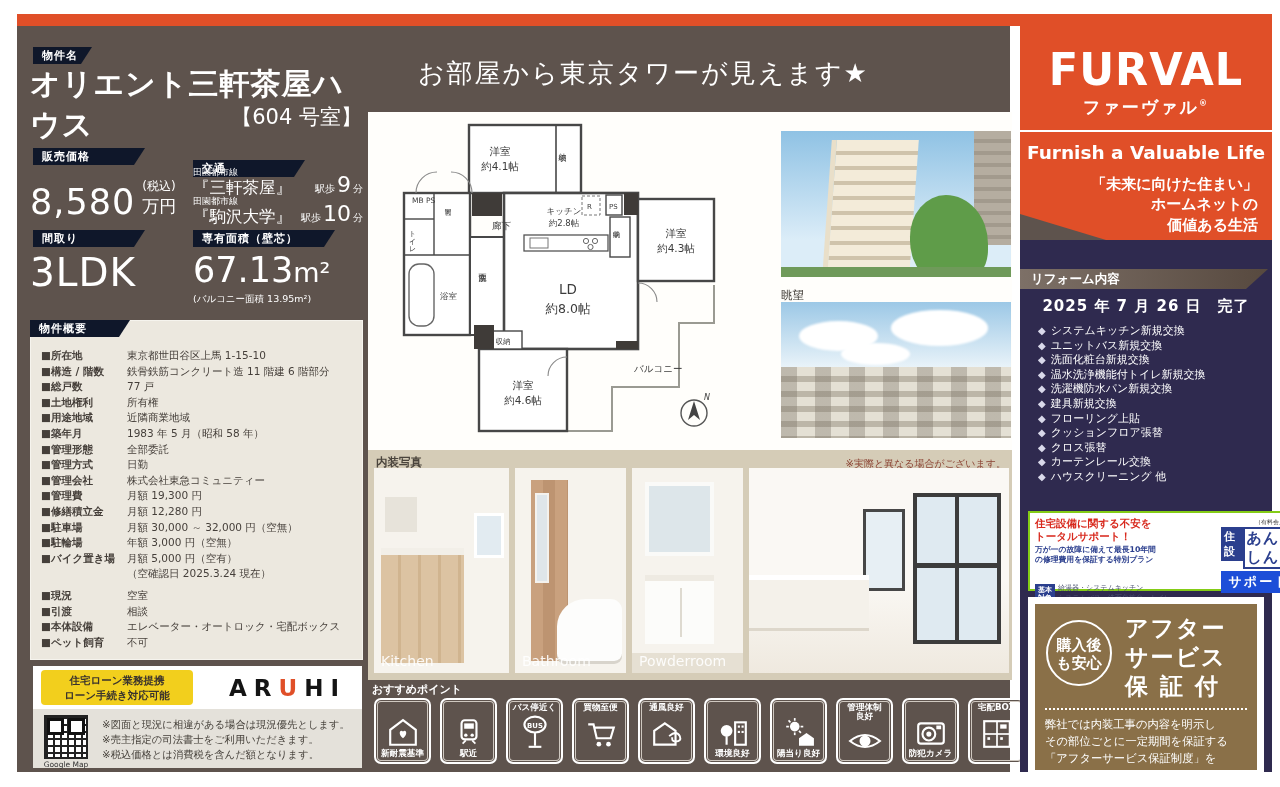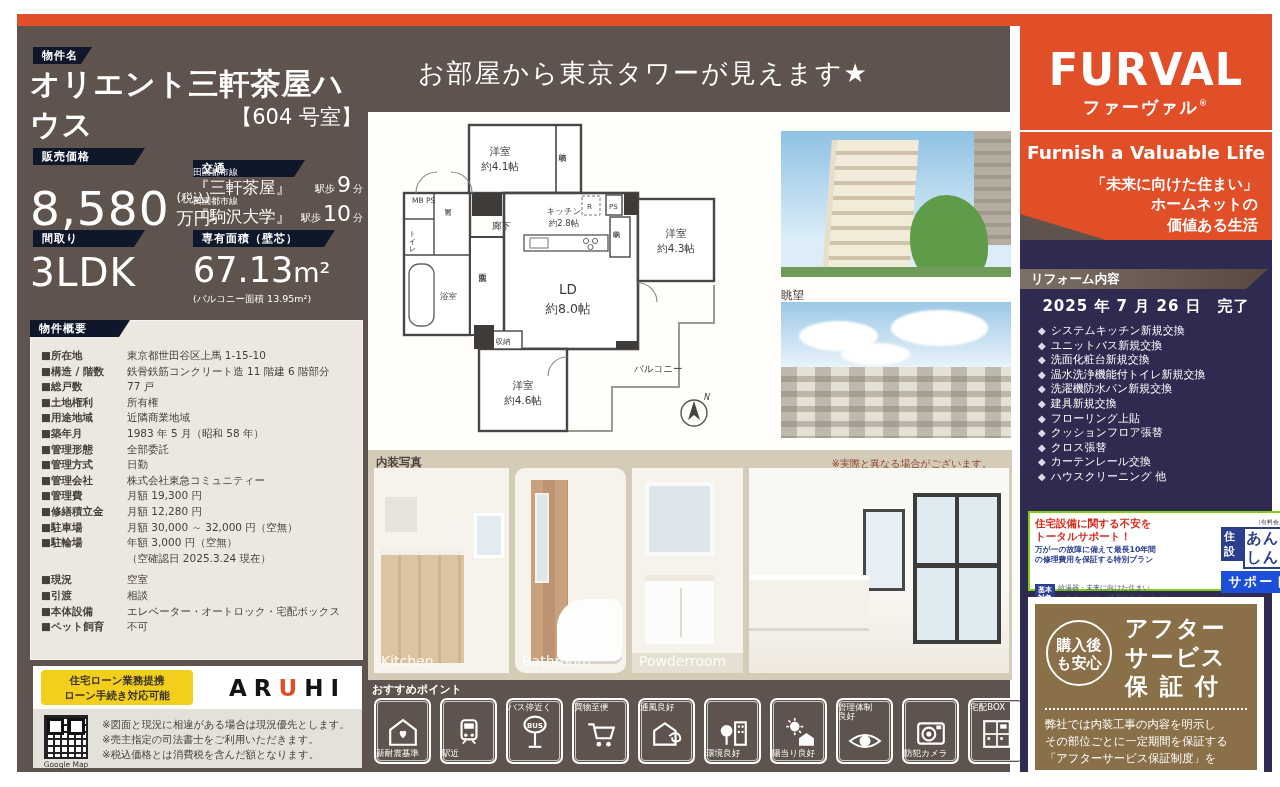--- a/index.html
+++ b/index.html
@@ -25,7 +25,7 @@
   .prop-room { position:absolute; left:30px; top:103px; width:332px; text-align:right;
     color:#fff; font-size:21px; }
   .price-row { position:absolute; left:30px; top:166px; color:#fff; display:flex; align-items:flex-end; }
-  .price-num { font-size:47px; line-height:1; letter-spacing:1px;margin-top:19px; }
+  .price-num { font-size:35px; line-height:1; letter-spacing:1px;margin-top:19px; }
   .price-side { margin-left:7px; padding-bottom:2px; }
   .price-tax { font-size:12px; display:block; }
   .price-unit { font-size:17px; display:block; }

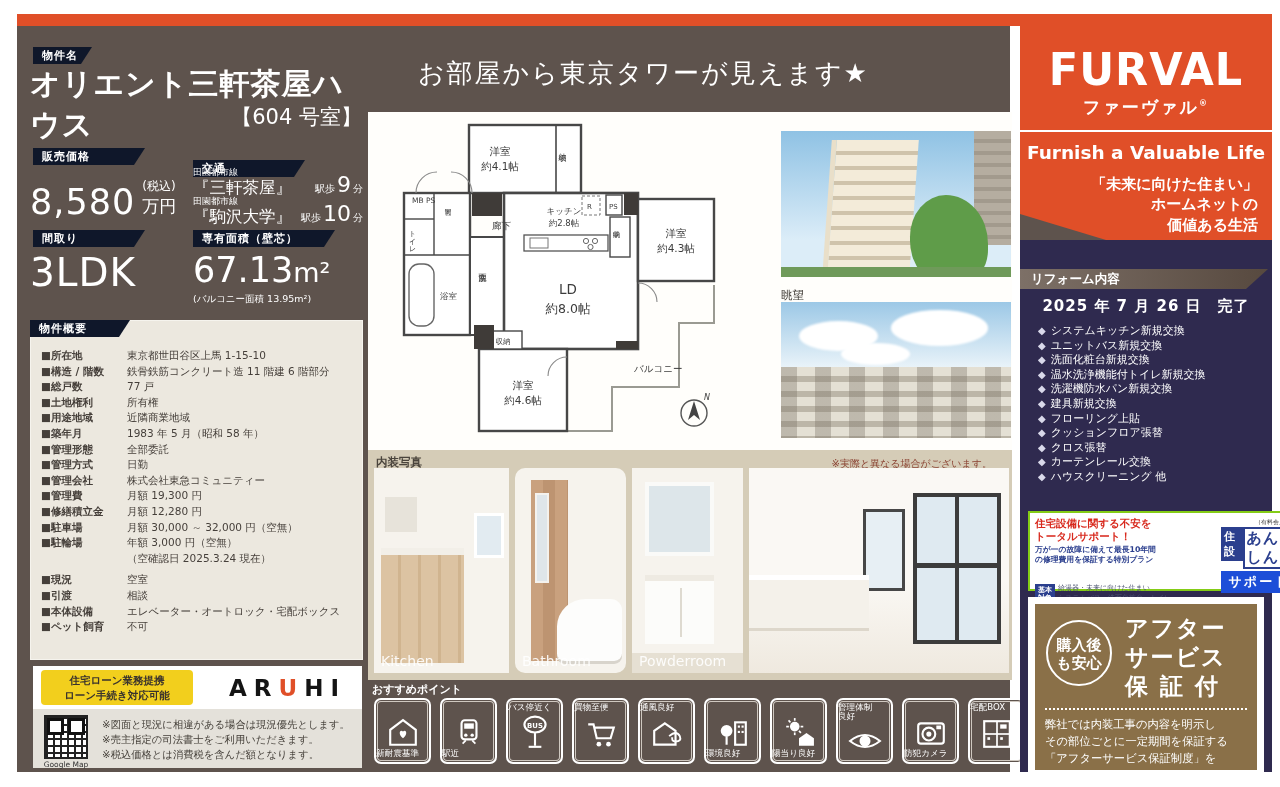--- a/index.html
+++ b/index.html
@@ -95,7 +95,7 @@
   
   .int-strip { position:absolute; left:368px; top:450px; width:644px; height:230px; background:#d5ccb7; }
   .int-title { position:absolute; left:8px; top:5px; font-size:11.5px; font-weight:bold; color:#4a443c; }
-  .int-note { position:absolute; right:20px; top:7px; font-size:10px; color:#8a4232; }
+  .int-note { position:absolute; right:6px; top:7px; font-size:10px; color:#8a4232; }
   .int-photo { position:absolute; top:18px; height:205px; overflow:hidden; background:#f6f3ed; }
   .int-cap { position:absolute; left:7px; bottom:4px; font-size:14px; color:rgba(255,255,255,.9); }
   .kit-cab { position:absolute; left:5%; bottom:5%; width:62%; height:56%;

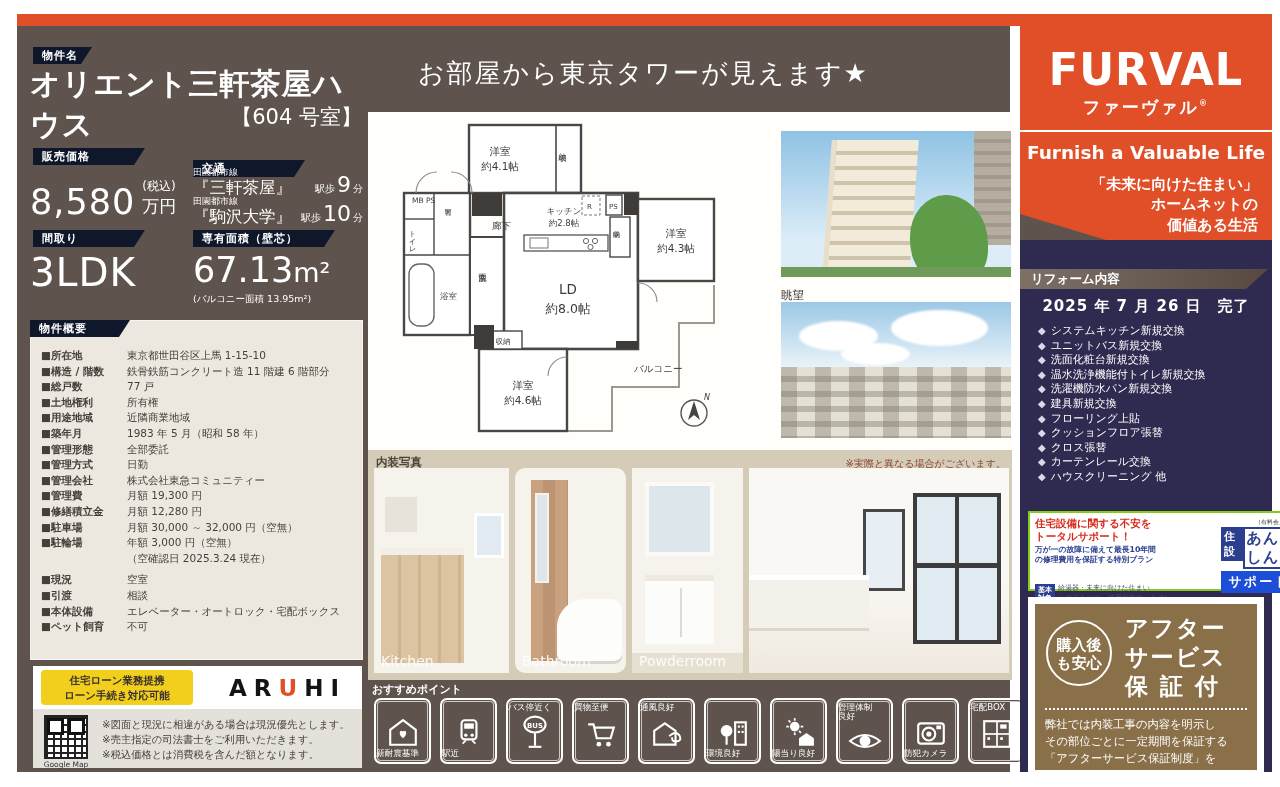--- a/index.html
+++ b/index.html
@@ -270,6 +270,10 @@
           <span class="ov-value">年額 3,000 円（空無）</span>
         </div>
       <div class="ov-row">
+          <span class="ov-label">■バイク置き場</span>
+          <span class="ov-value">月額 5,000 円（空有）</span>
+        </div>
+      <div class="ov-row">
           <span class="ov-label"></span>
           <span class="ov-value">（空確認日 2025.3.24 現在）</span>
         </div>

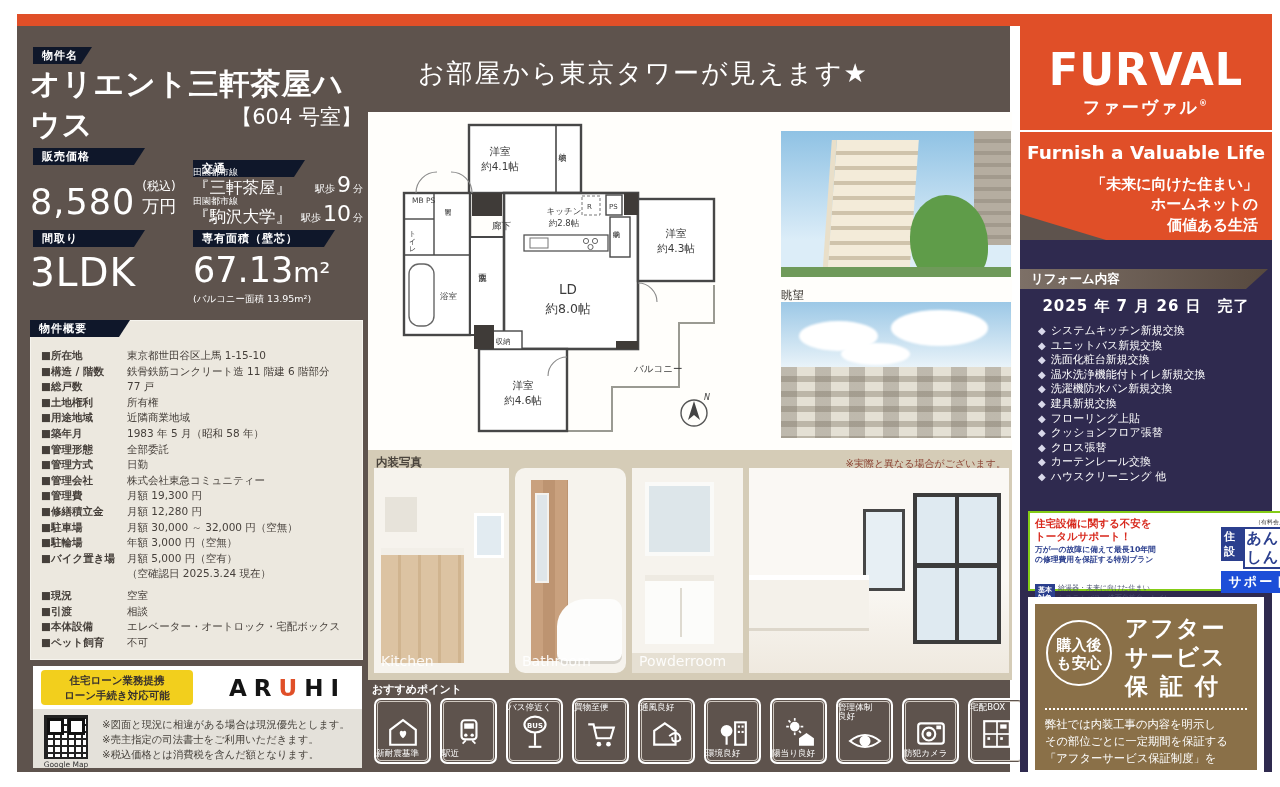--- a/index.html
+++ b/index.html
@@ -580,7 +580,7 @@
             <div>対象</div>
           </div>
         <div class="anshin-targets">
-            <div>給湯器・未来に向けた住まい</div>
+            <div>給湯器・システムキッチン</div>
             <div>システムバス・洗面化粧台・トイレ</div>
           </div>
       </div>

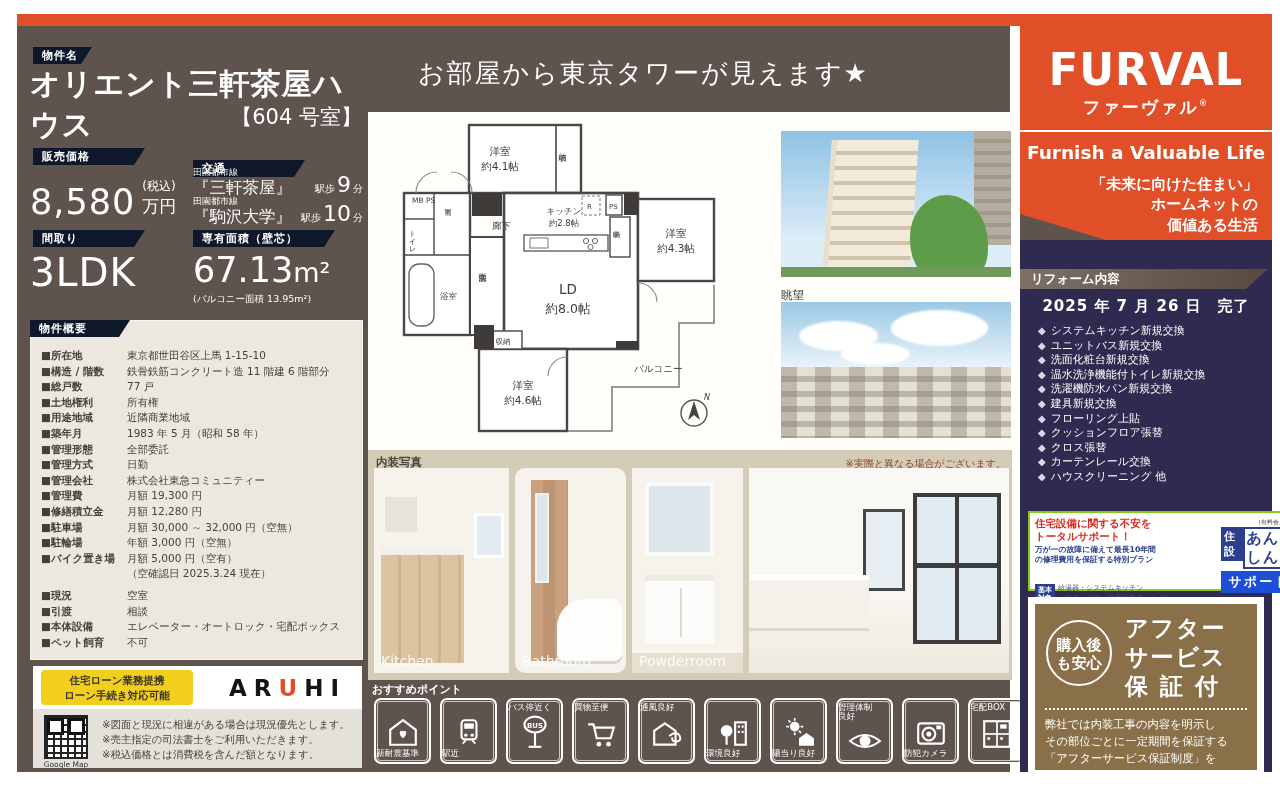--- a/index.html
+++ b/index.html
@@ -412,7 +412,7 @@
       <div class="kit-cab"></div>
       <div class="int-cap">Kitchen</div>
     </div>
-    <div class="int-photo" style="left:147px; width:111px;border-radius:10px;">
+    <div class="int-photo" style="left:147px; width:111px;">
       <div class="bath-wood"></div>
       <div class="bath-mirror"></div>
       <div class="bath-tub"></div>

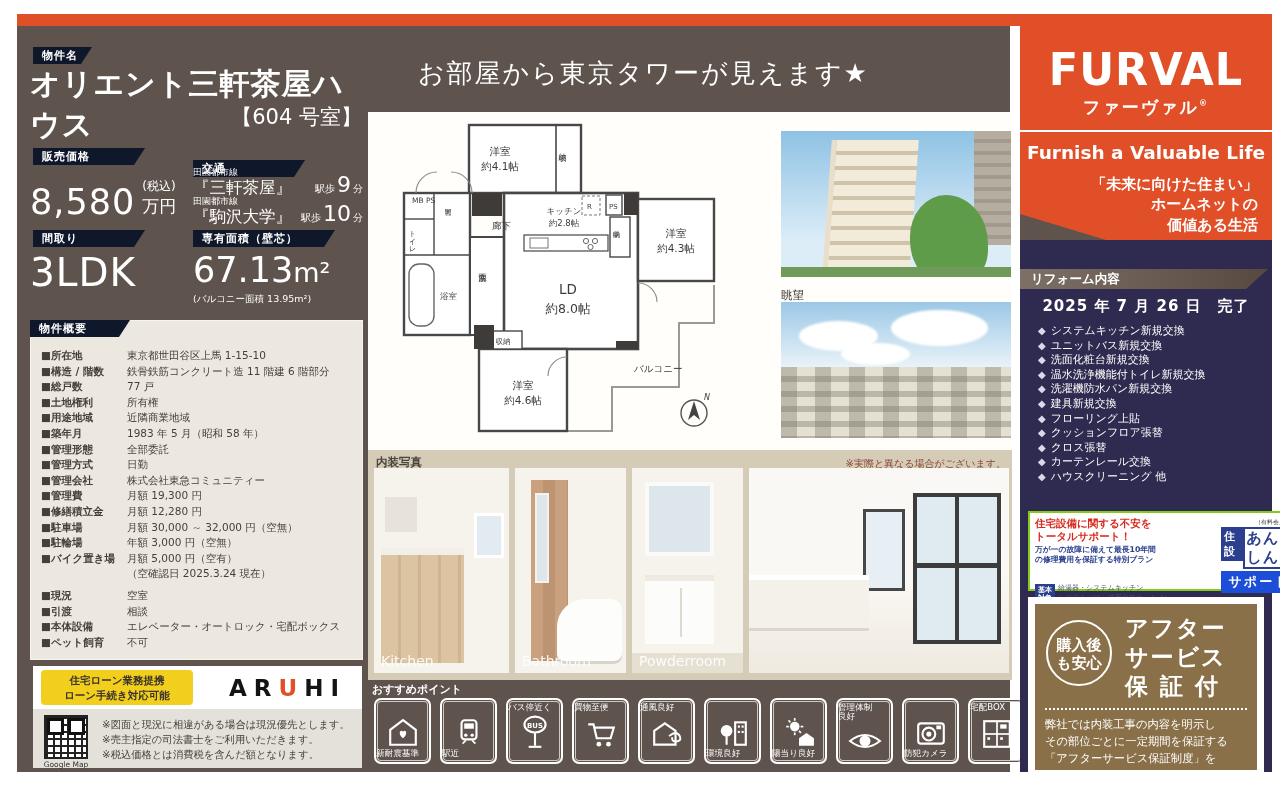--- a/index.html
+++ b/index.html
@@ -124,7 +124,7 @@
   .tiles { position:absolute; left:374px; top:698px; display:flex; gap:9px; }
   .tile { width:57px; height:66px; border:2px solid #fff; border-radius:7px; position:relative;
     box-shadow:inset 0 0 0 1px #5e534d, inset 0 0 0 2px #cfc8c0; }
-  .tile-lbl { position:absolute; left:0; width:100%; text-align:left; color:#fff; font-size:8.6px; font-weight:normal; line-height:1.1; }
+  .tile-lbl { position:absolute; left:0; width:100%; text-align:center; color:#fff; font-size:8.6px; font-weight:bold; line-height:1.1; }
   .lbl-top { top:3px; } .lbl-bottom { bottom:4px; }
   .tile svg { position:absolute; left:50%; transform:translateX(-50%); }
   .glyph-mid { top:17px; } .glyph-low { top:5px; }

